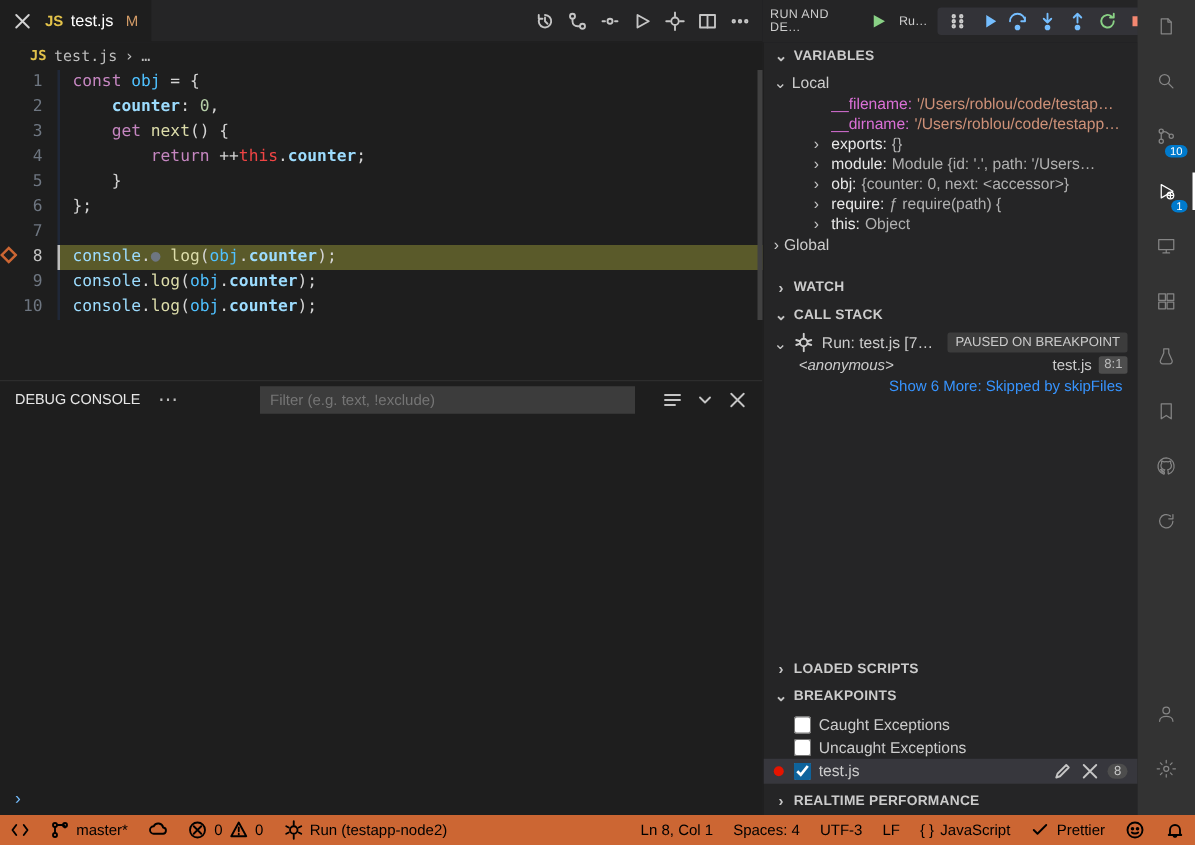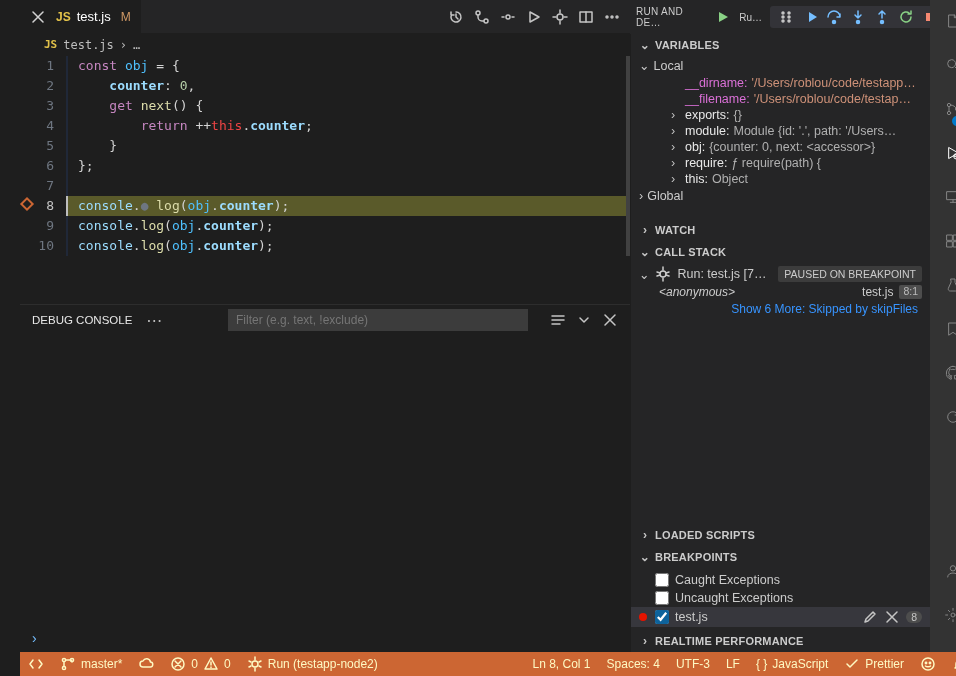--- a/index.html
+++ b/index.html
@@ -19,7 +19,7 @@
     display: grid;
     grid-template-columns: 610px 300px 46px;
     grid-template-rows: 34px 1fr 24px;
-    width: 776px; height: 676px; padding-left: 20px;
+    width: 776px; height: 676px;
   }
 
   

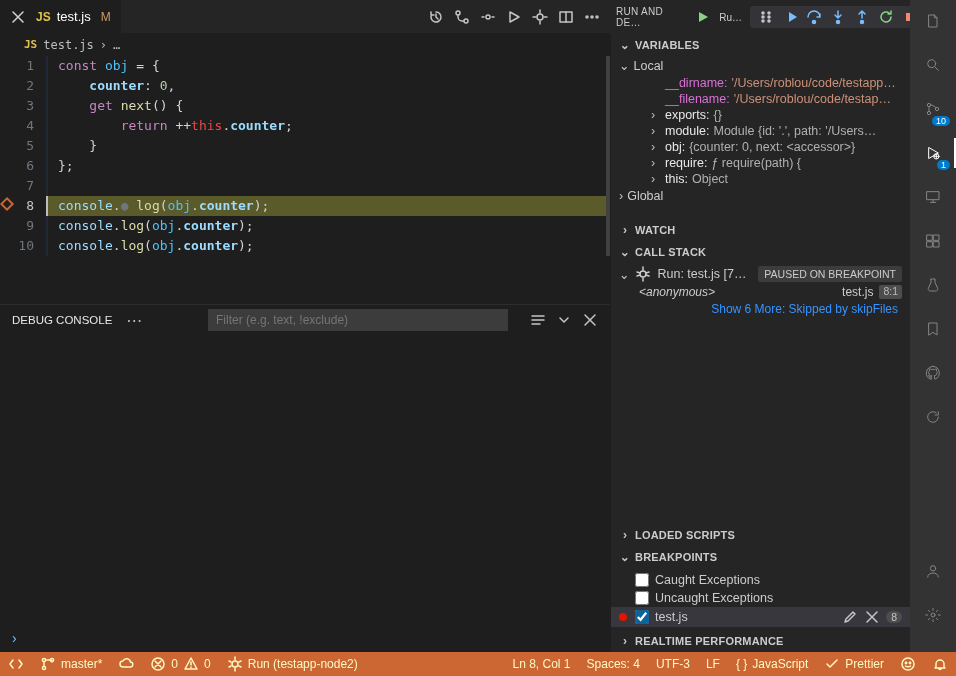--- a/index.html
+++ b/index.html
@@ -454,13 +454,13 @@
       <div id="local-vars">
           <div class="vrow indent">
             <span class="chev"></span>
+            <span class="vname-accent">__filename:</span>
+            <span class="vstr"> '/Users/roblou/code/testap…</span>
+          </div>
+          <div class="vrow indent">
+            <span class="chev"></span>
             <span class="vname-accent">__dirname:</span>
             <span class="vstr"> '/Users/roblou/code/testapp…</span>
-          </div>
-          <div class="vrow indent">
-            <span class="chev"></span>
-            <span class="vname-accent">__filename:</span>
-            <span class="vstr"> '/Users/roblou/code/testap…</span>
           </div>
           <div class="vrow indent">
             <span class="chev">›</span>

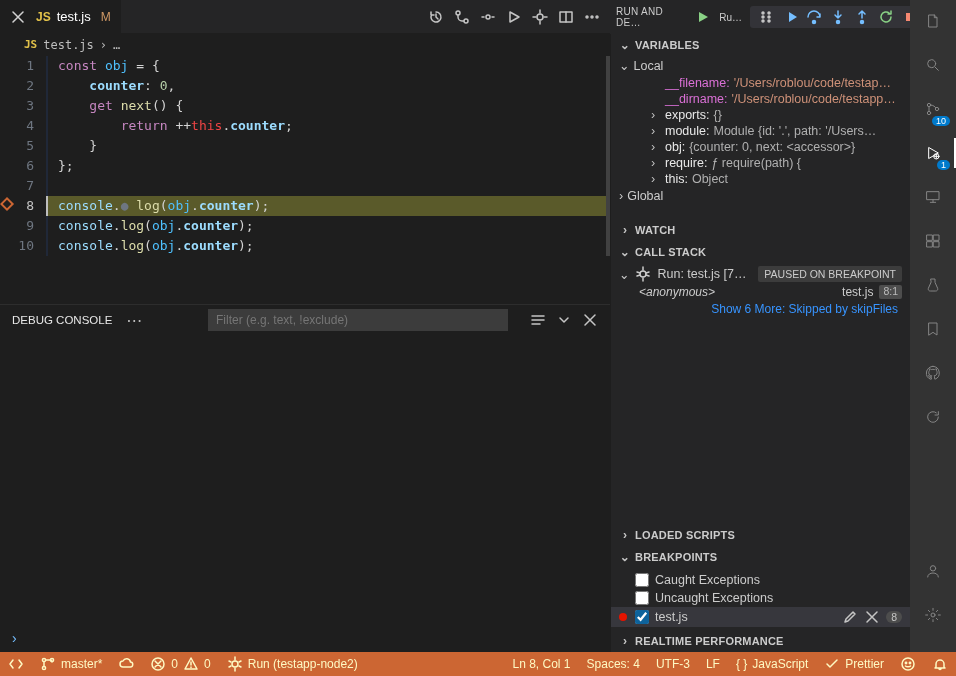--- a/index.html
+++ b/index.html
@@ -217,7 +217,7 @@
   .statusbar {
     grid-column: 1 / span 3; grid-row: 3;
     background: #cc6633;
-    color: #fef9c3;
+    color: #000000;
     display: flex; align-items: center;
     font-size: 12px;
   }

